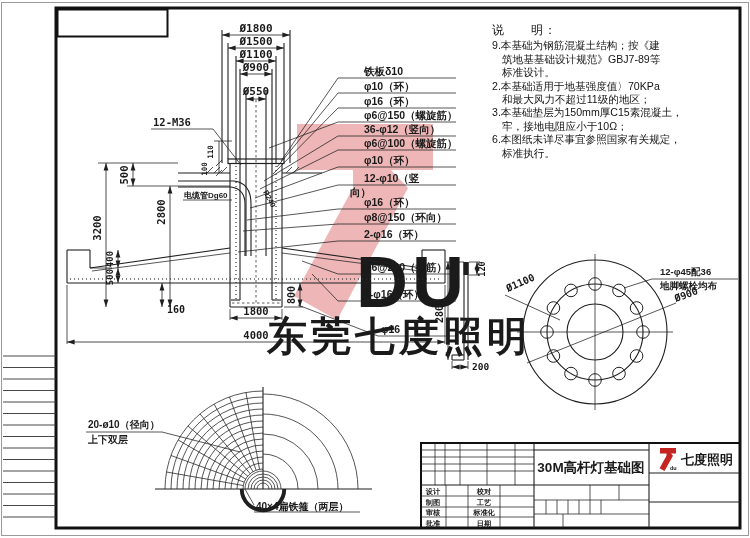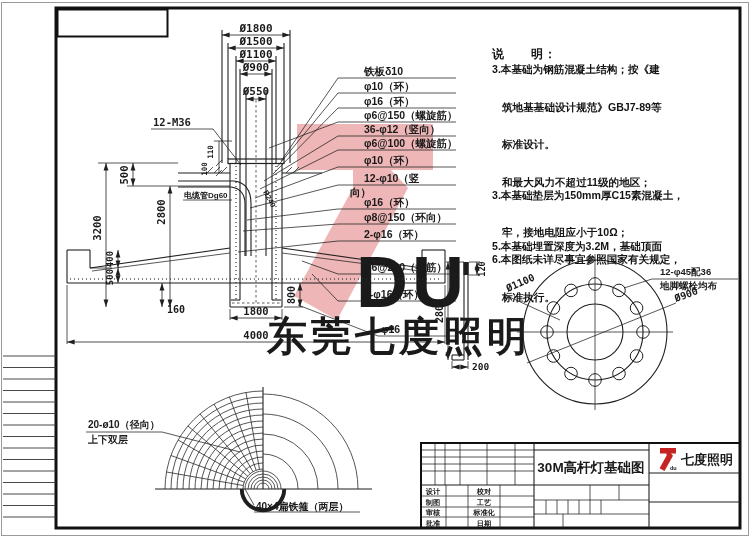--- a/index.html
+++ b/index.html
@@ -13,8 +13,8 @@
   .dim{stroke:#1f1f1f;stroke-width:0.8;fill:none;}
   .dash{stroke:#333;stroke-width:0.8;fill:none;stroke-dasharray:2.5,2.5;}
   .dots{stroke:#333;stroke-width:1.6;fill:none;stroke-dasharray:0.8,3.2;}
-  #notes{position:absolute;left:492px;top:48px;width:248px;color:#141414;
-         font-size:10.6px;line-height:13.4px;font-weight:bold;}
+  #notes{position:absolute;left:492px;top:24px;width:248px;color:#141414;
+         font-size:10.6px;line-height:13.4px;font-weight:normal;}
   #notes .nt{font-size:12px;letter-spacing:1px;margin-bottom:2px;}
   #notes .cont{padding-left:10px;margin-top:24px;}
   .wm-du{font-family:"Liberation Sans","DejaVu Sans",sans-serif;}

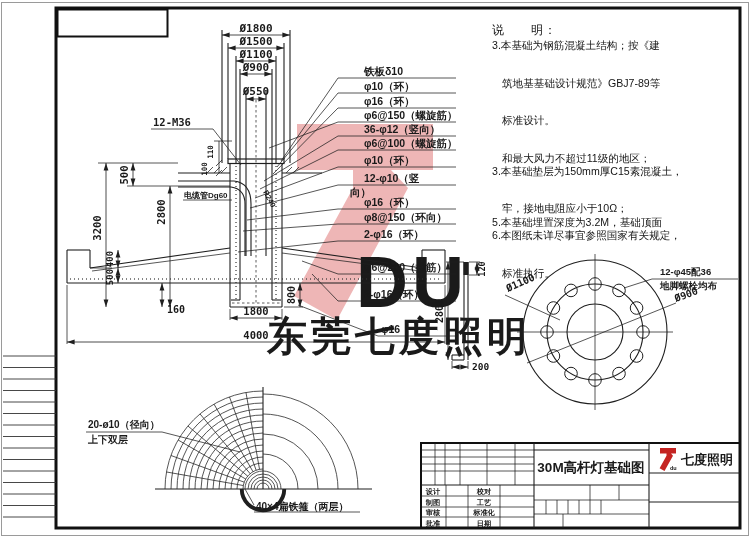--- a/index.html
+++ b/index.html
@@ -375,7 +375,7 @@
 
 <div id="notes">
   <div class="nt">说　　明：</div>
-  <div>3.本基础为钢筋混凝土结构；按《建</div>
+  <div>9.本基础为钢筋混凝土结构；按《建</div>
   <div class="cont">筑地基基础设计规范》GBJ7-89等</div>
   <div class="cont">标准设计。</div>
   <div class="cont">和最大风力不超过11级的地区；</div>

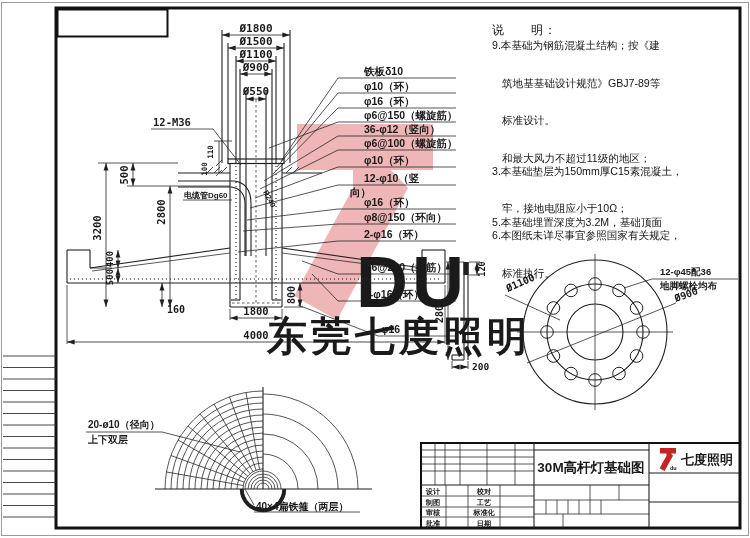--- a/index.html
+++ b/index.html
@@ -16,7 +16,7 @@
   #notes{position:absolute;left:492px;top:24px;width:248px;color:#141414;
          font-size:10.6px;line-height:13.4px;font-weight:normal;}
   #notes .nt{font-size:12px;letter-spacing:1px;margin-bottom:2px;}
-  #notes .cont{padding-left:10px;margin-top:24px;}
+  #notes .cont{padding-left:10px;}
   .wm-du{font-family:"Liberation Sans","DejaVu Sans",sans-serif;}
 </style>
 </head>

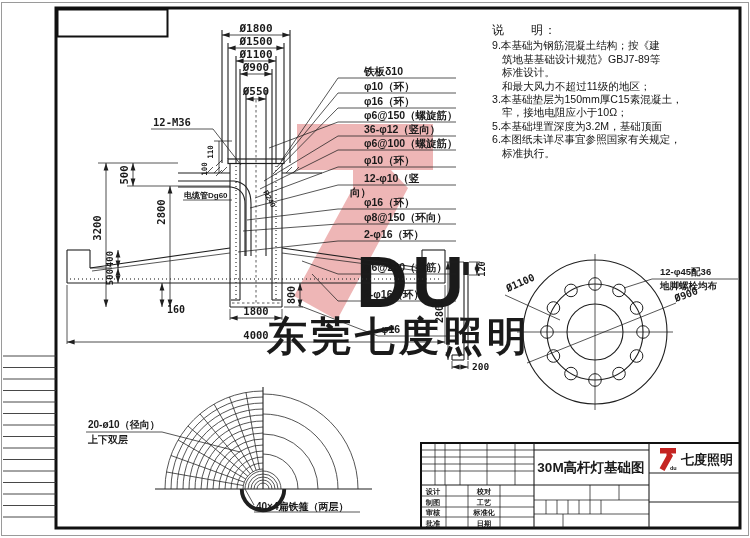--- a/index.html
+++ b/index.html
@@ -378,6 +378,7 @@
   <div>9.本基础为钢筋混凝土结构；按《建</div>
   <div class="cont">筑地基基础设计规范》GBJ7-89等</div>
   <div class="cont">标准设计。</div>
+  <div>2.本基础适用于地基强度值〉70KPa</div>
   <div class="cont">和最大风力不超过11级的地区；</div>
   <div>3.本基础垫层为150mm厚C15素混凝土，</div>
   <div class="cont">牢，接地电阻应小于10Ω；</div>

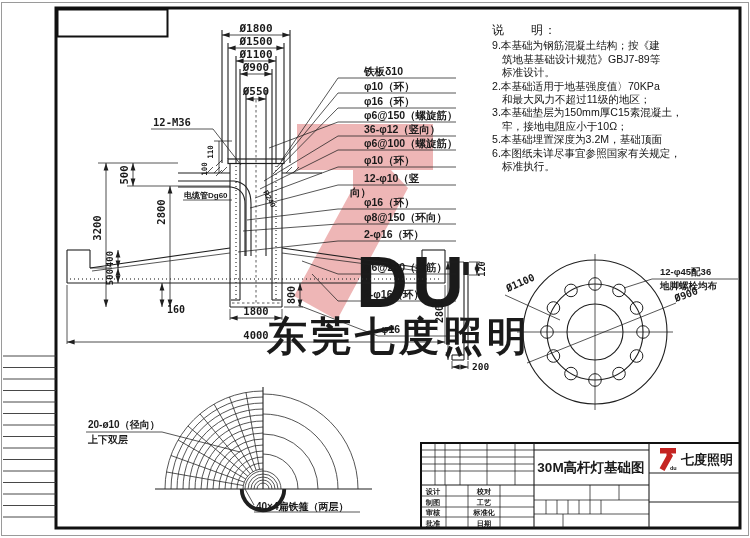--- a/index.html
+++ b/index.html
@@ -382,7 +382,6 @@
   <div class="cont">和最大风力不超过11级的地区；</div>
   <div>3.本基础垫层为150mm厚C15素混凝土，</div>
   <div class="cont">牢，接地电阻应小于10Ω；</div>
-  <div>5.本基础埋置深度为3.2M，基础顶面</div>
   <div>6.本图纸未详尽事宜参照国家有关规定，</div>
   <div class="cont">标准执行。</div>
 </div>

